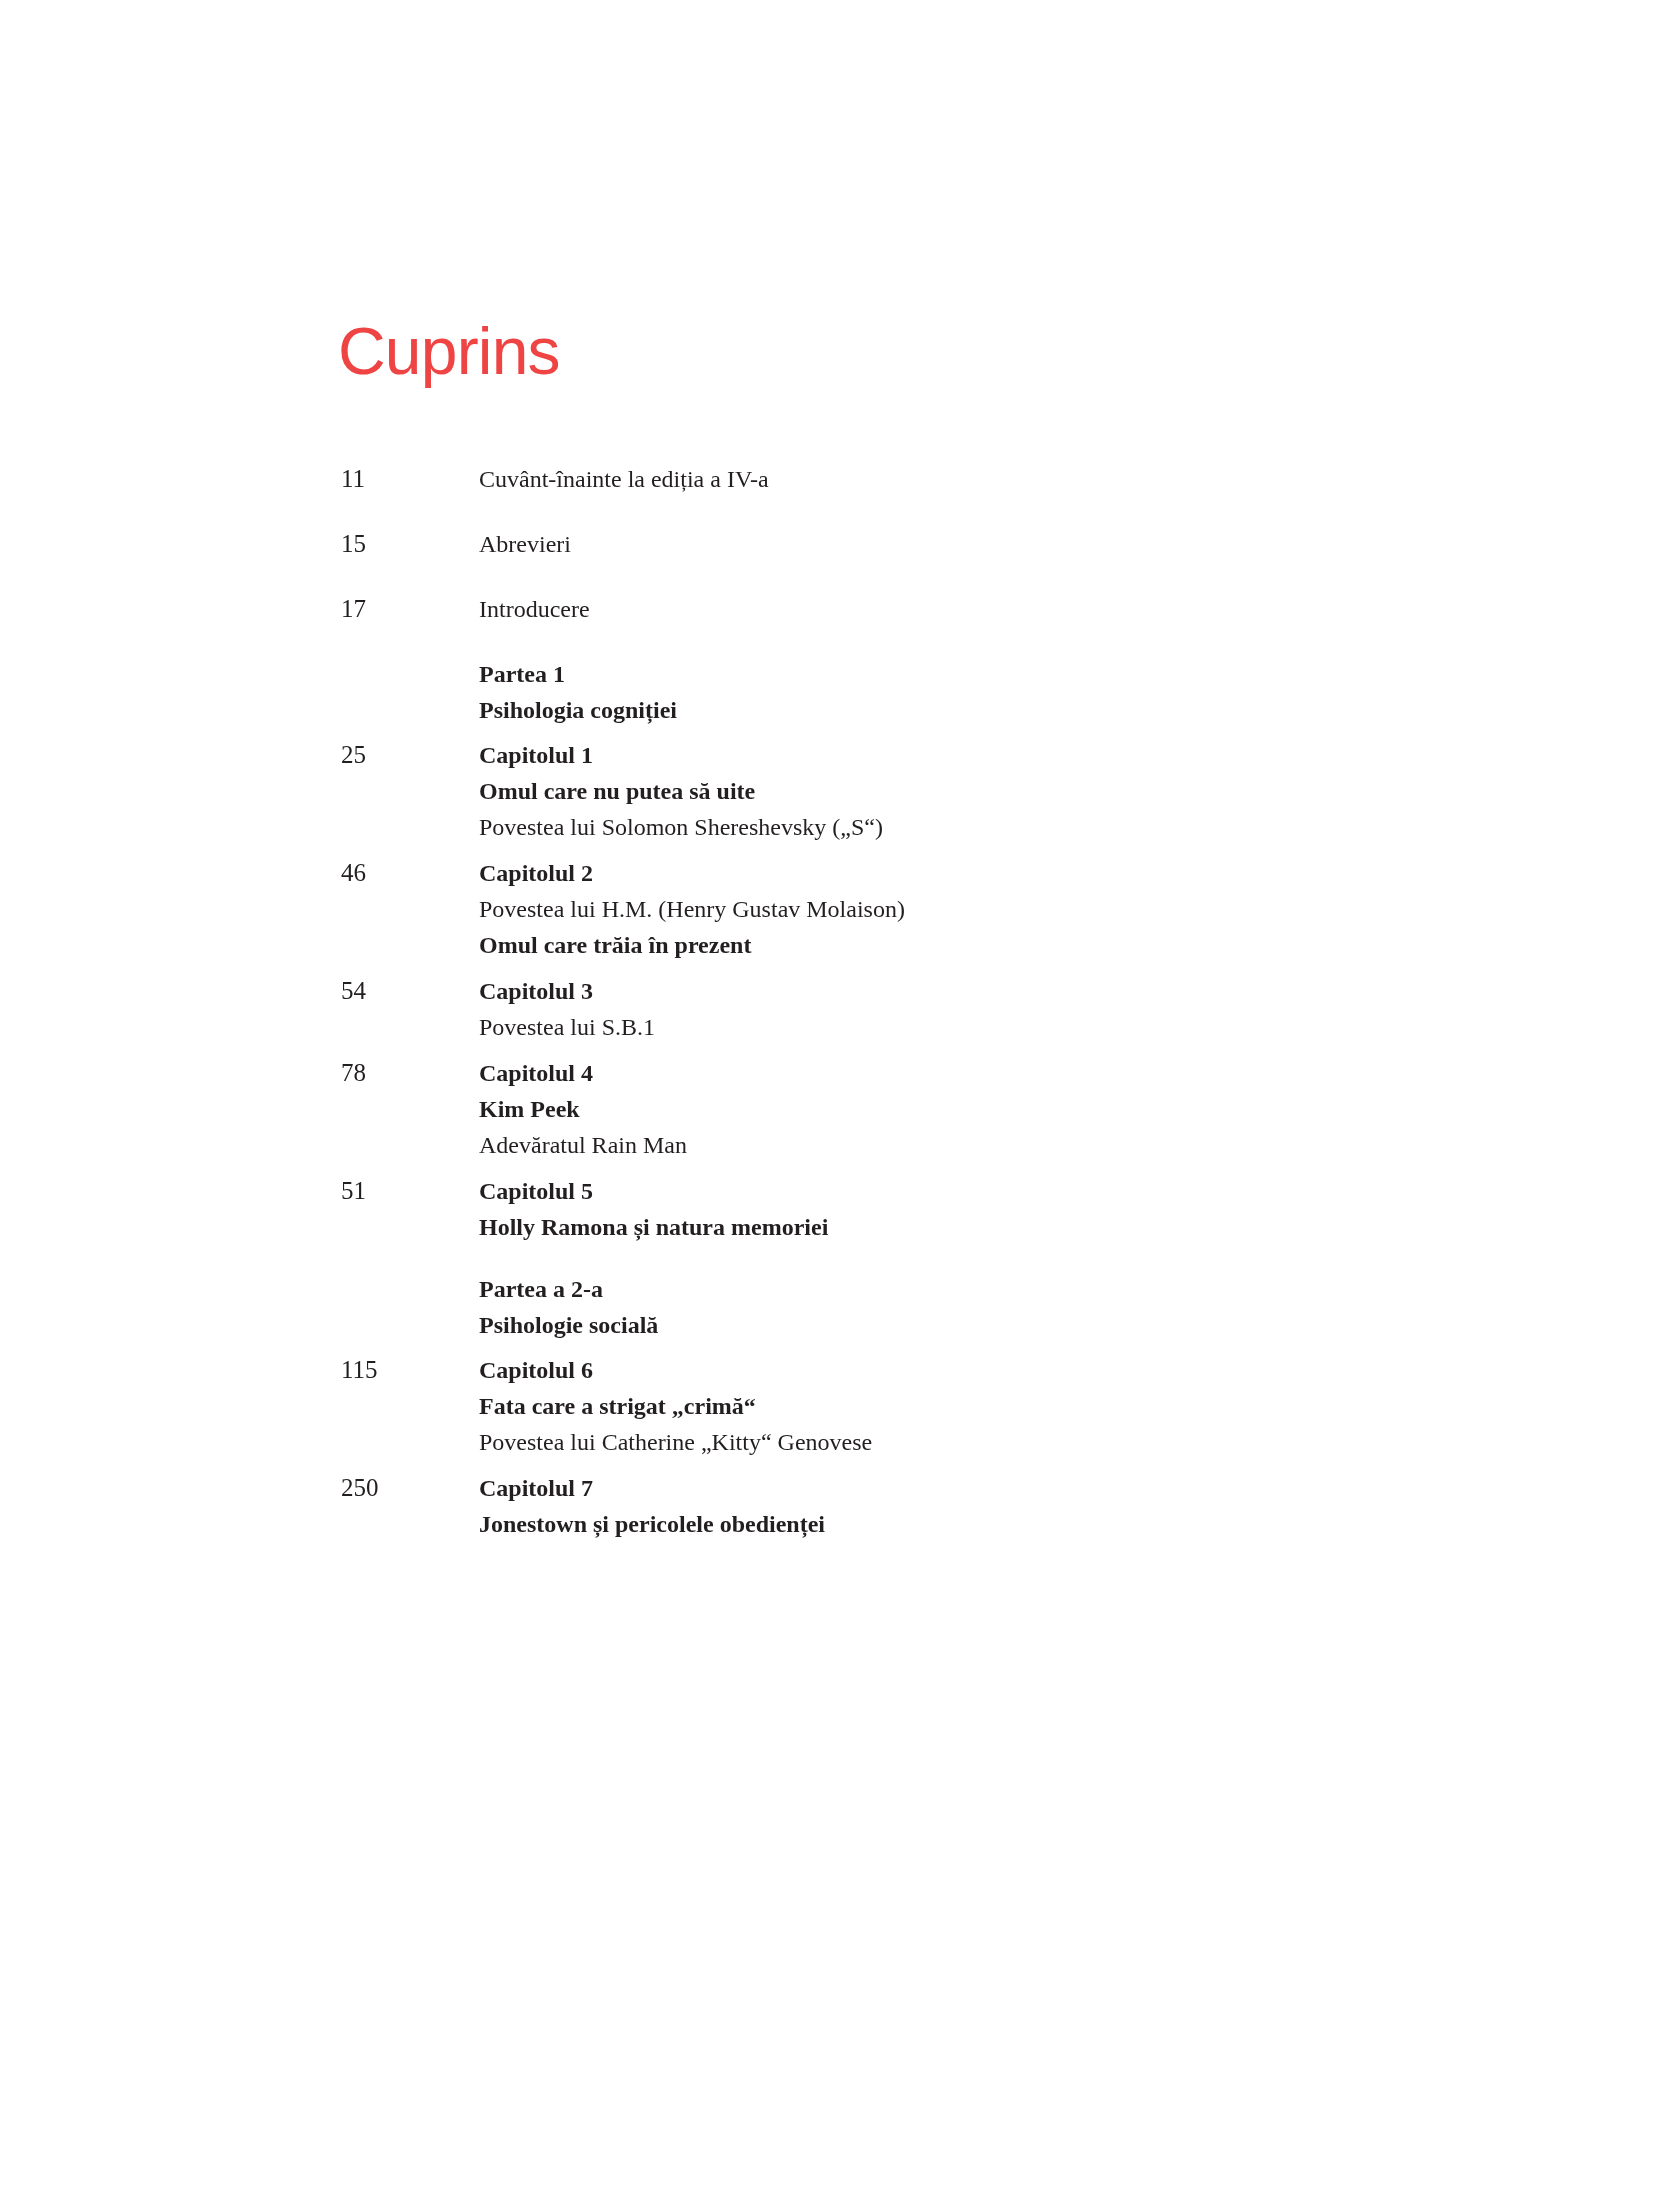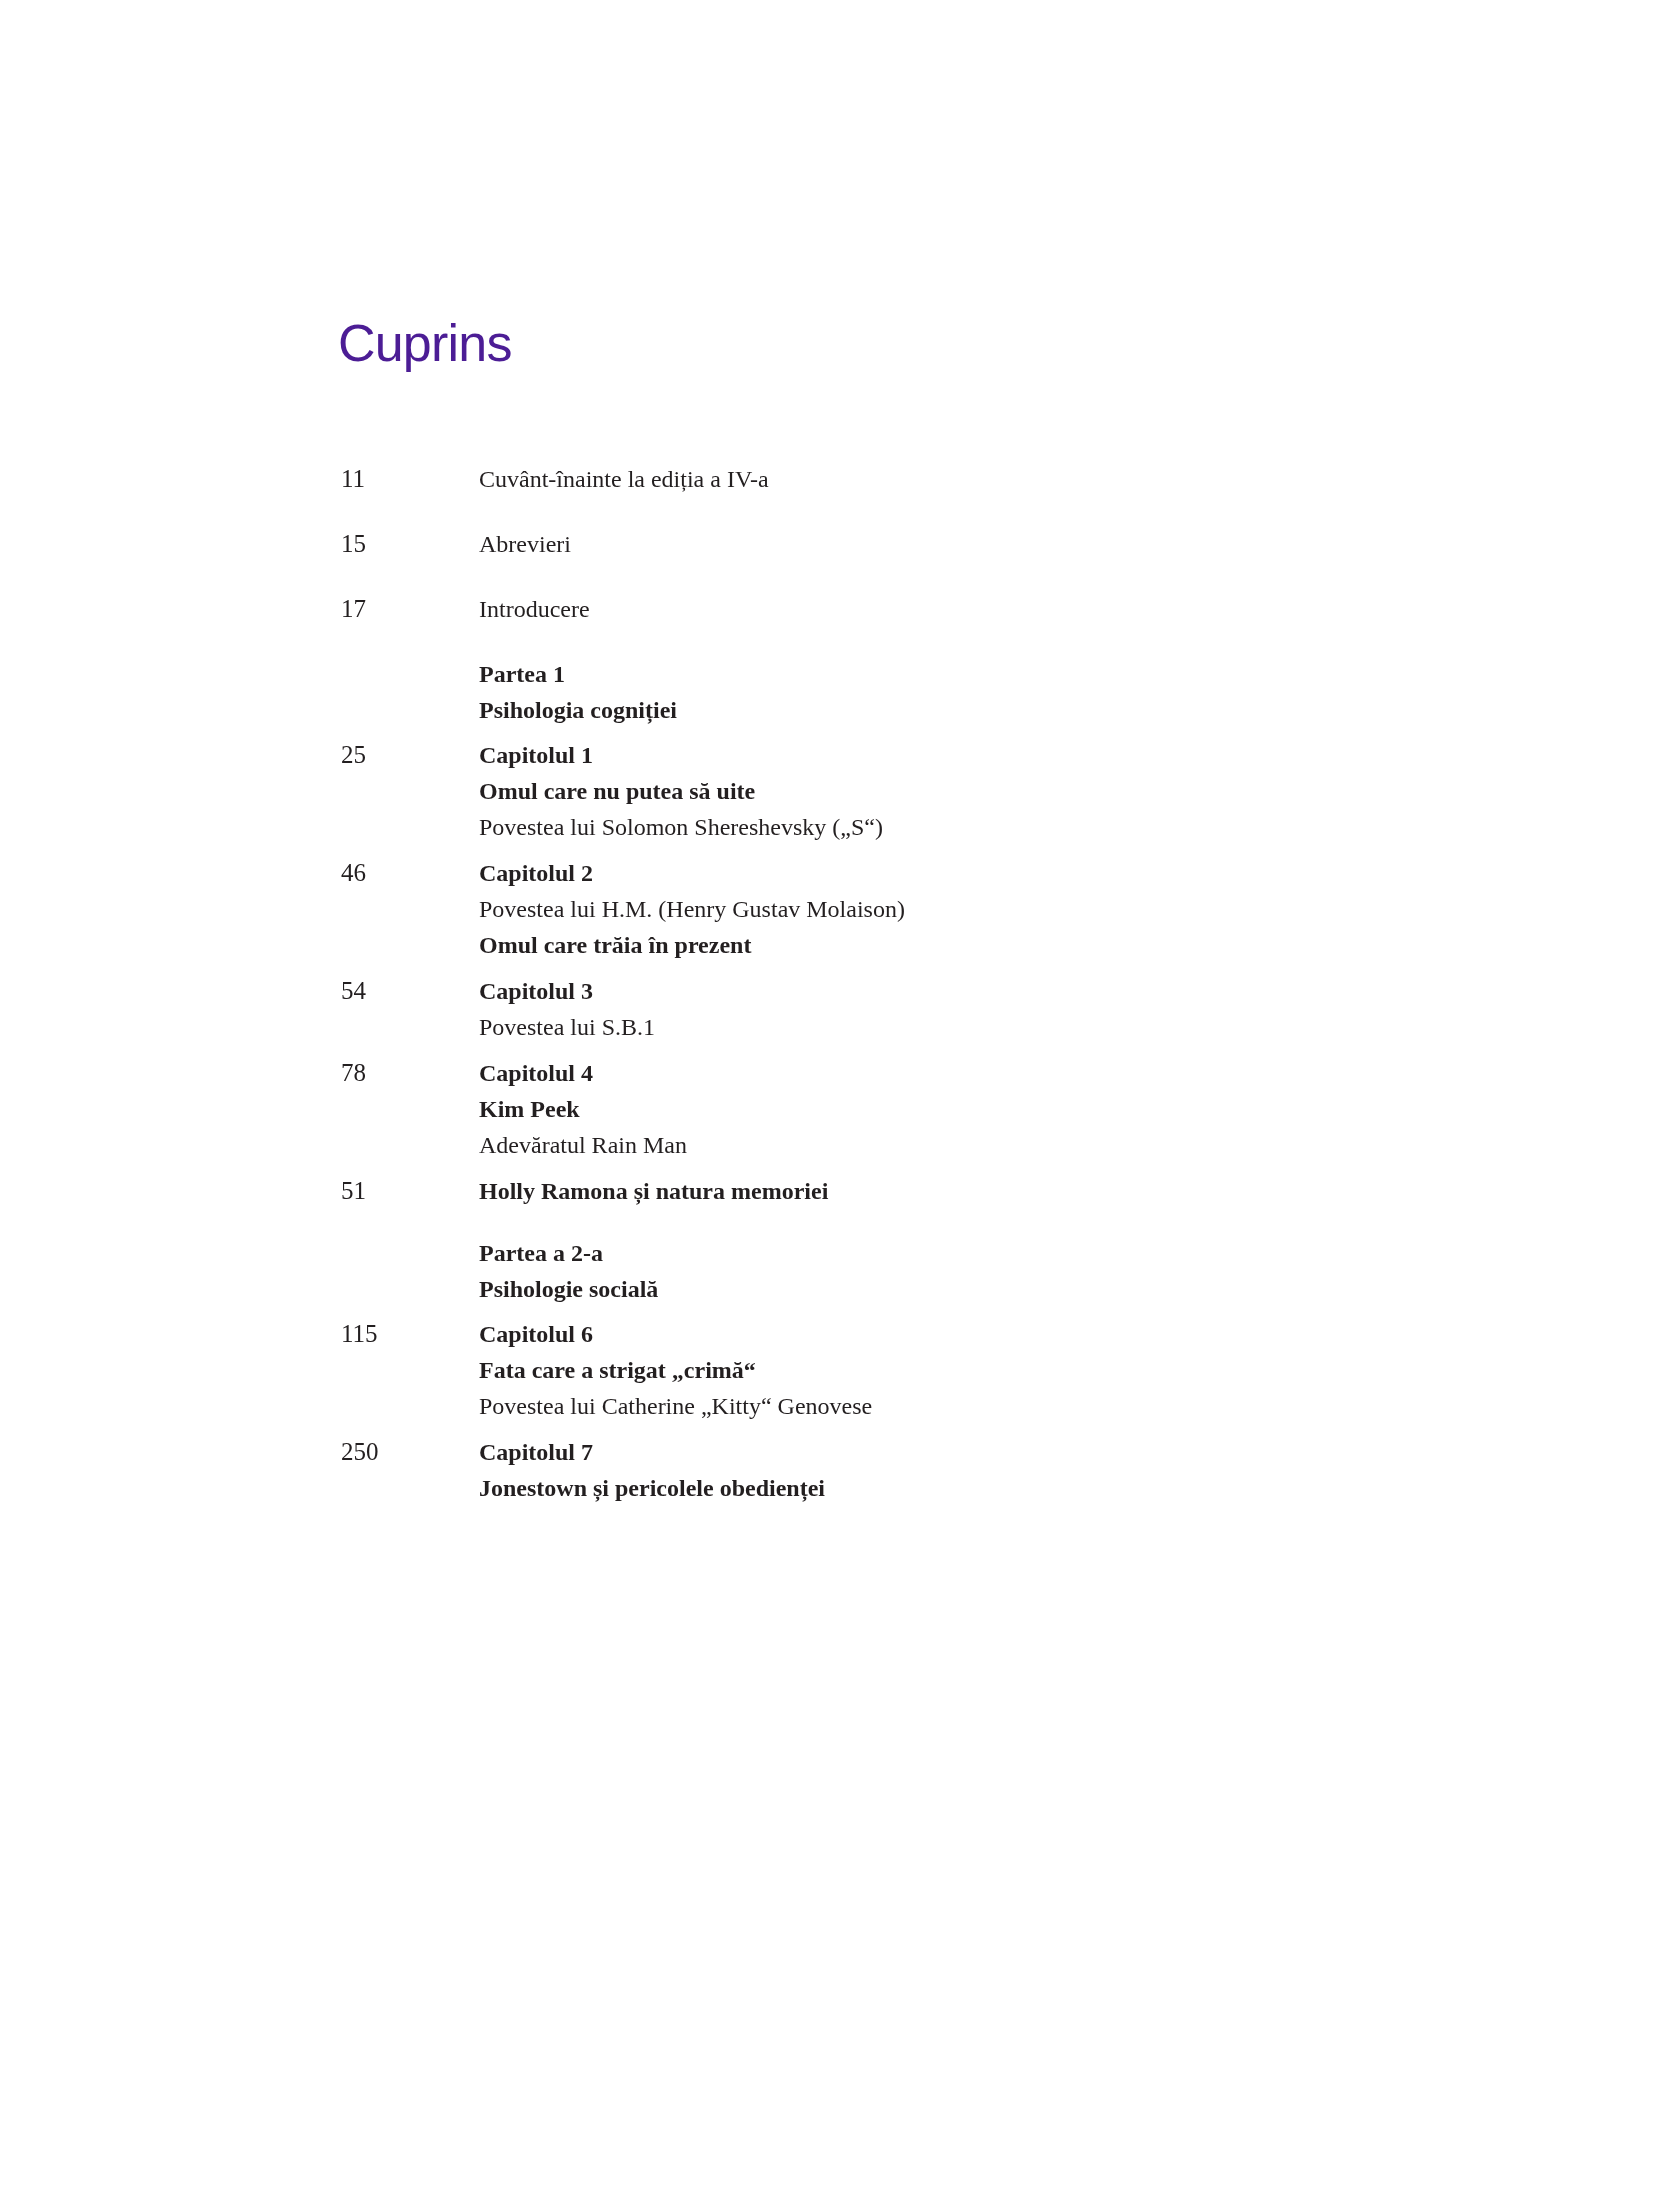--- a/index.html
+++ b/index.html
@@ -17,10 +17,10 @@
     position: absolute;
     left: 338px;
     top: 313px;
-    font-size: 52px;
+    font-size: 66px;
     font-weight: 400;
     letter-spacing: -0.8px;
-    color: #4c1d95;
+    color: #ef4444;
   }
   .toc {
     position: absolute;

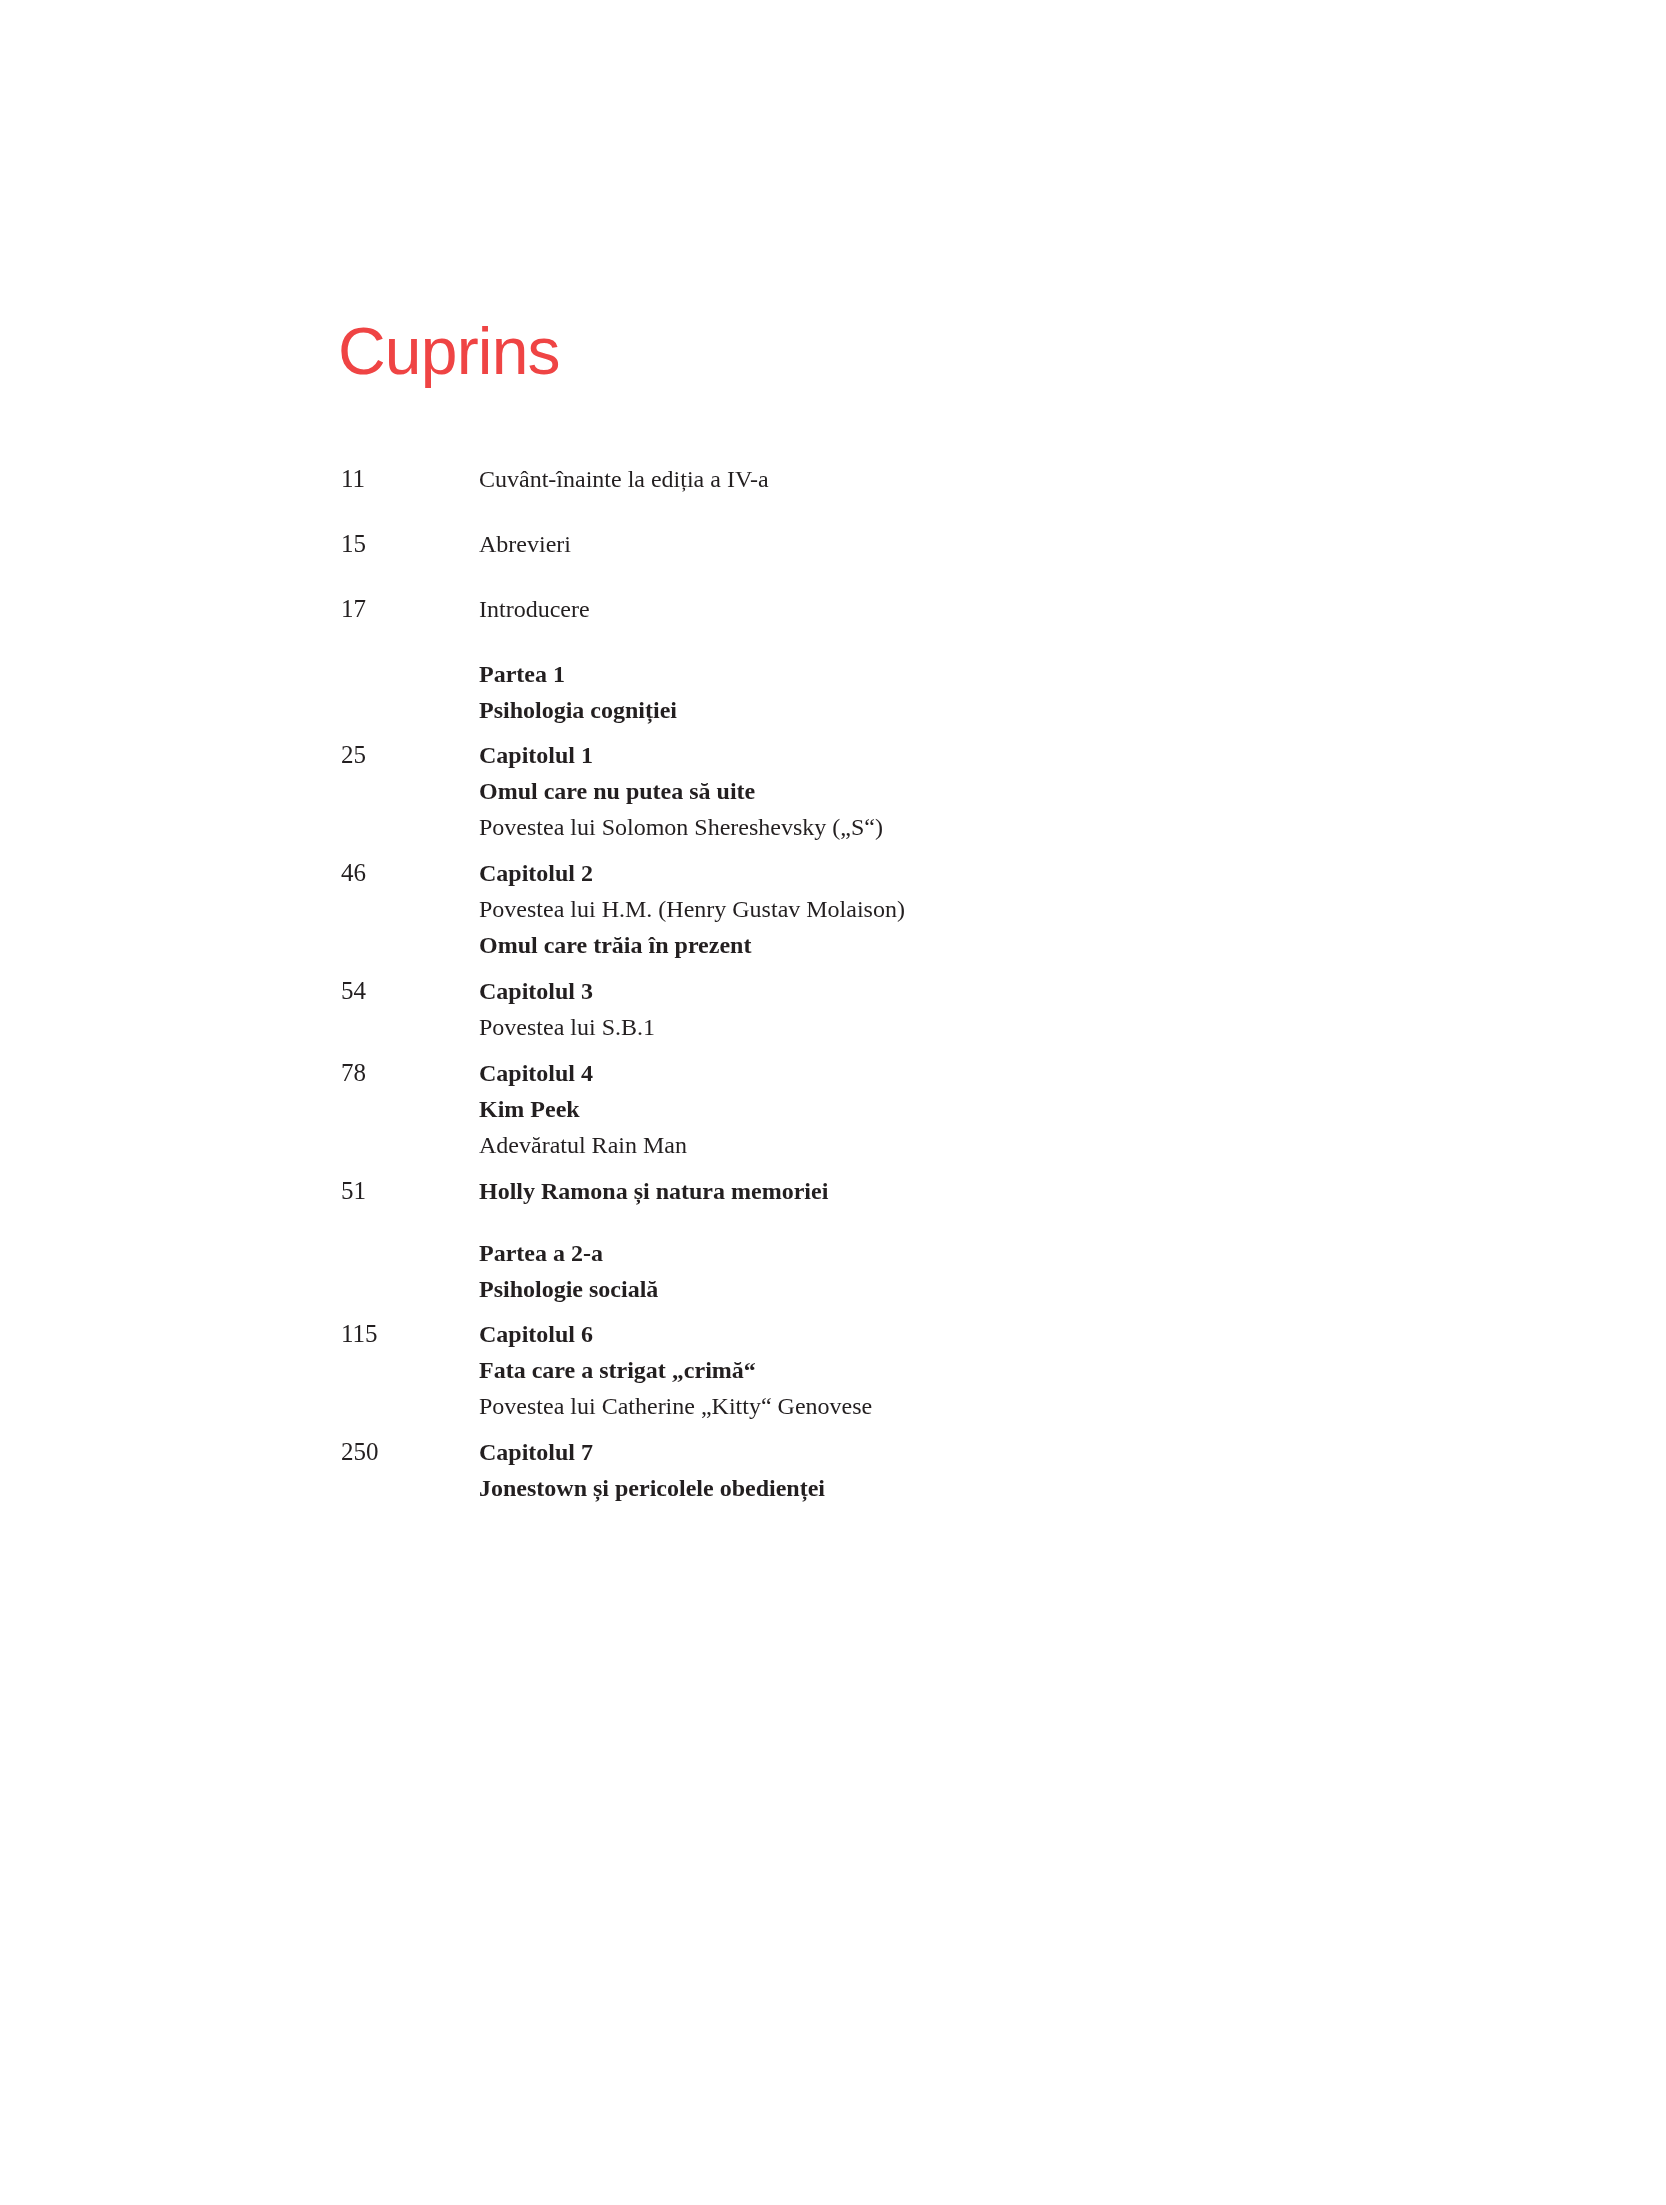--- a/index.html
+++ b/index.html
@@ -127,6 +127,7 @@
     <div class="toc-entry chapter">
       <div class="num">51</div>
       <div class="txt">
+        <div class="line bold">Capitolul 5</div>
         <div class="line bold">Holly Ramona și natura memoriei</div>
       </div>
     </div>

